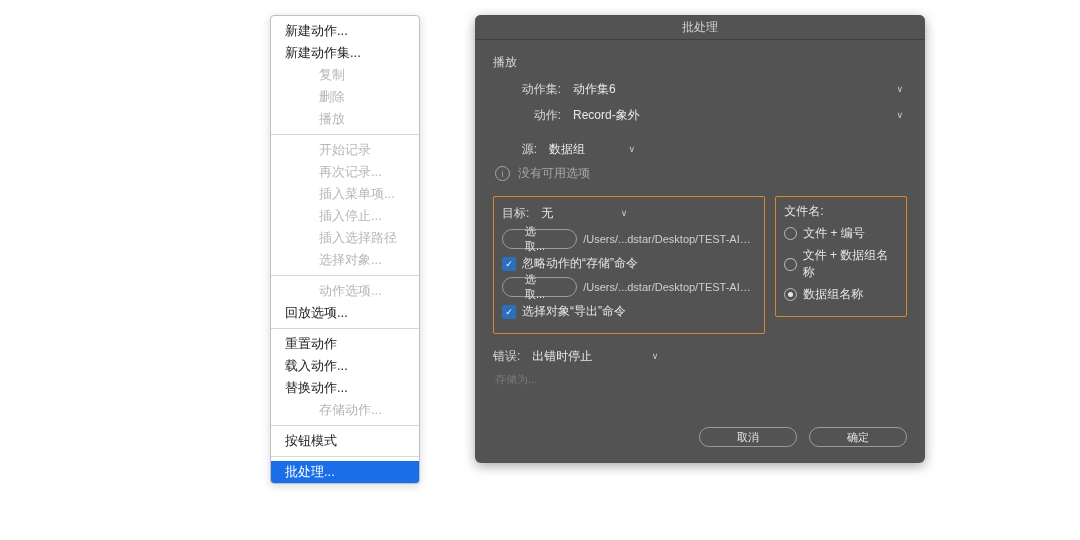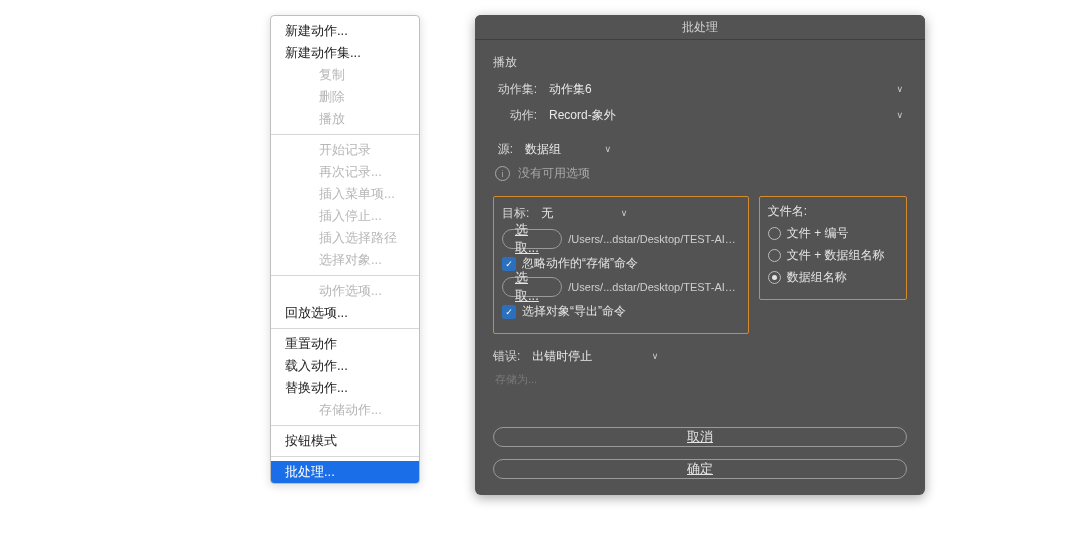--- a/index.html
+++ b/index.html
@@ -89,6 +89,7 @@
     width: 44px;
     text-align: right;
     color: #d8d8d8;
+    margin-left: 24px;
   }
   .dd {
     display: inline-flex;

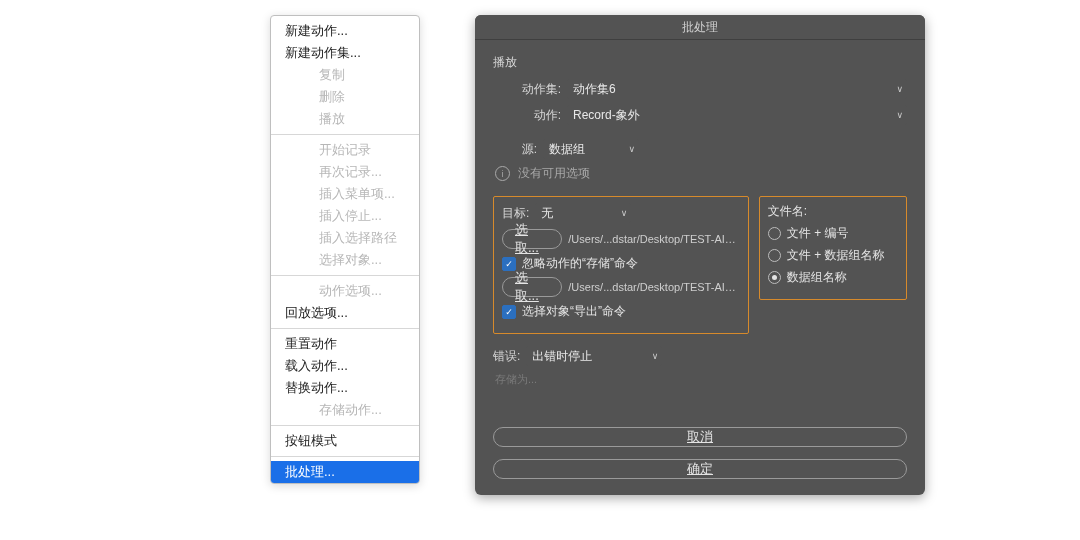--- a/index.html
+++ b/index.html
@@ -120,13 +120,12 @@
     align-items: center;
     justify-content: center;
     height: 18px;
-    padding: 0 12px;
+    padding: 0 22px;
     border: 1px solid #9a9a9a;
     border-radius: 10px;
     color: #e4e4e4;
-    font-size: 13px;
-    background: #535353;
-    text-decoration: underline;
+    font-size: 11px;
+    background: #535353;
   }
   .pill-btn.wide { min-width: 52px; }
   .path-txt {

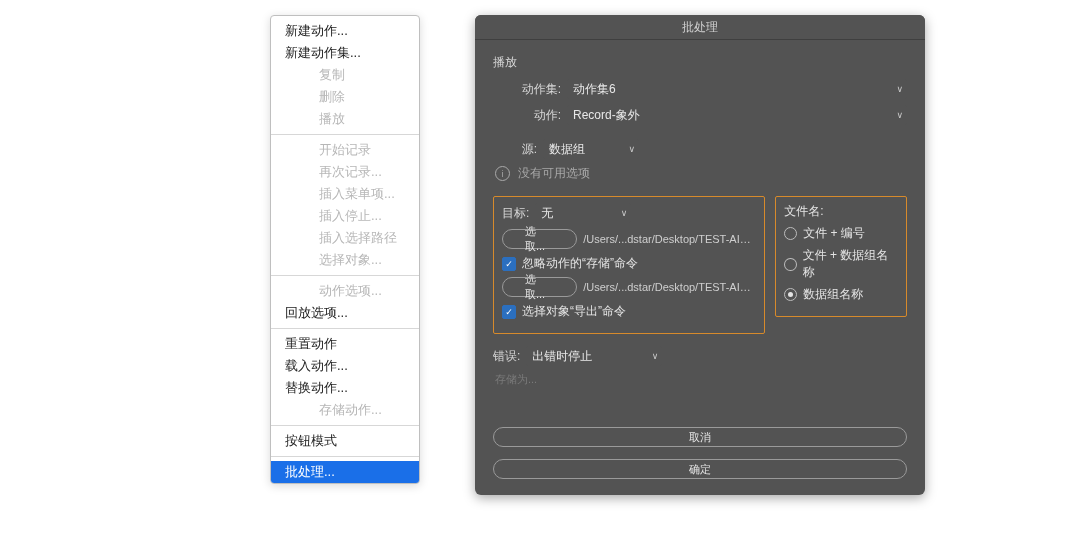--- a/index.html
+++ b/index.html
@@ -224,7 +224,6 @@
     justify-content: flex-end;
     gap: 12px;
     margin-top: 40px;
-    flex-direction: column;
   }
 </style>
 </head>

